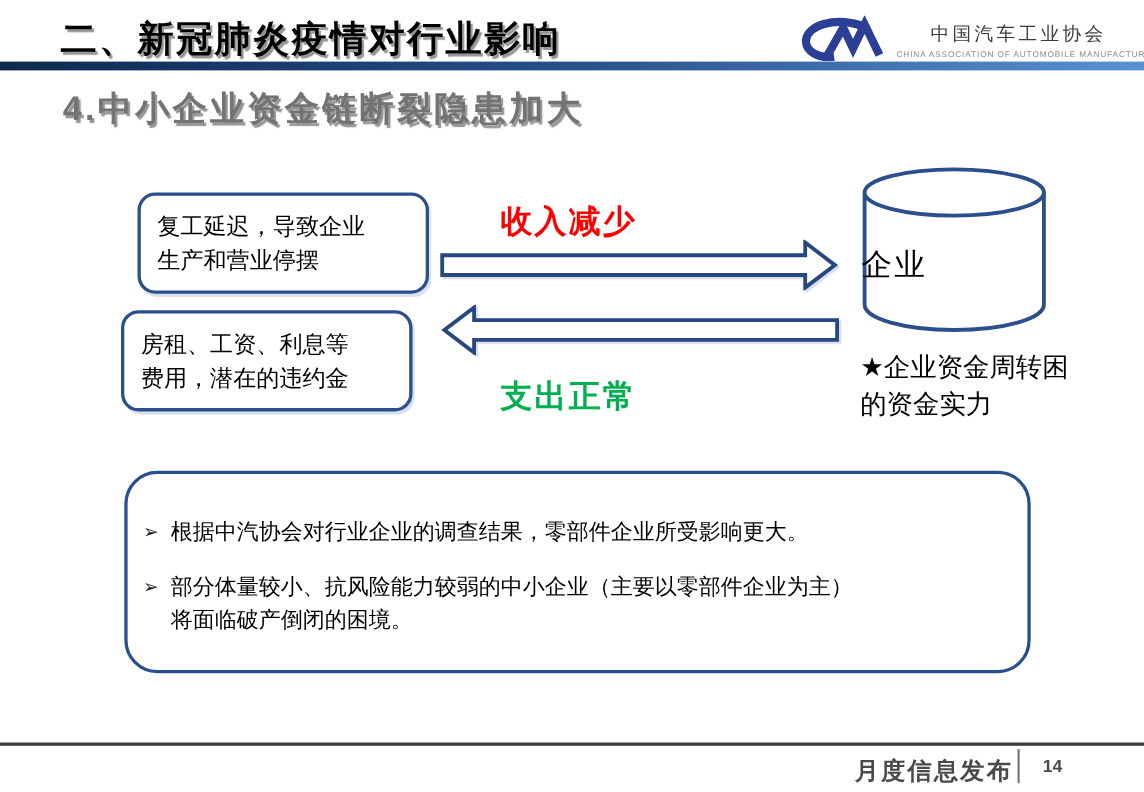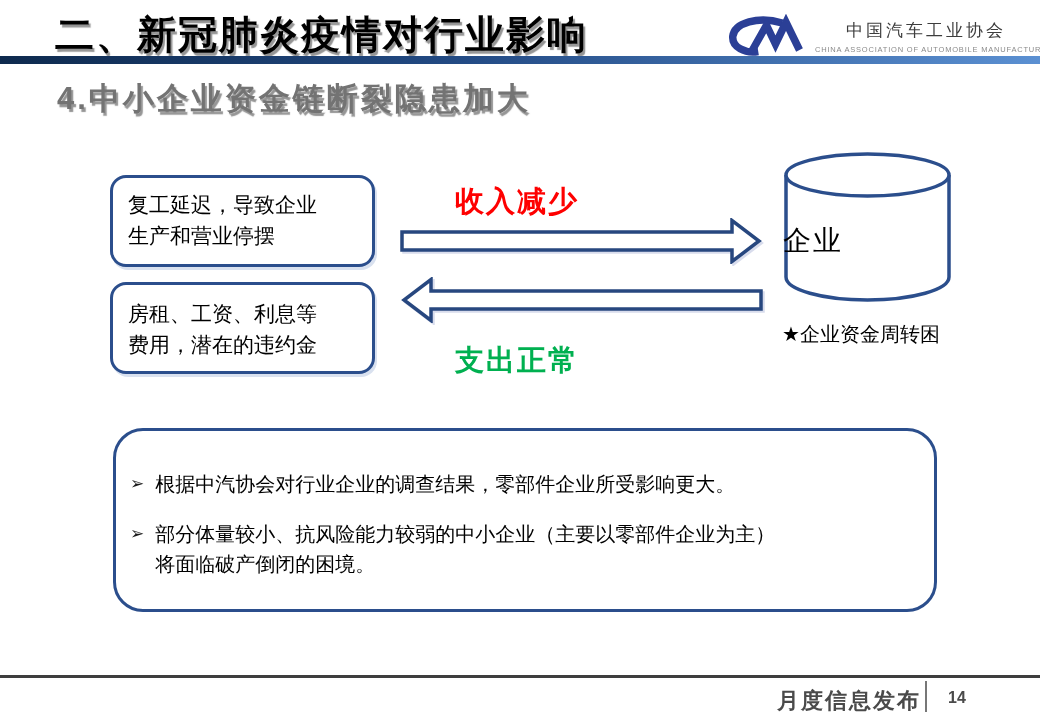--- a/index.html
+++ b/index.html
@@ -14,7 +14,7 @@
   
   .section-title{
     left:55px;top:14px;
-    font-size:39px;font-weight:bold;color:#000;
+    font-size:33px;font-weight:bold;color:#000;
     letter-spacing:2px;line-height:42px;white-space:nowrap;
     text-shadow:2px 3px 1px rgba(130,130,130,0.85);
   }

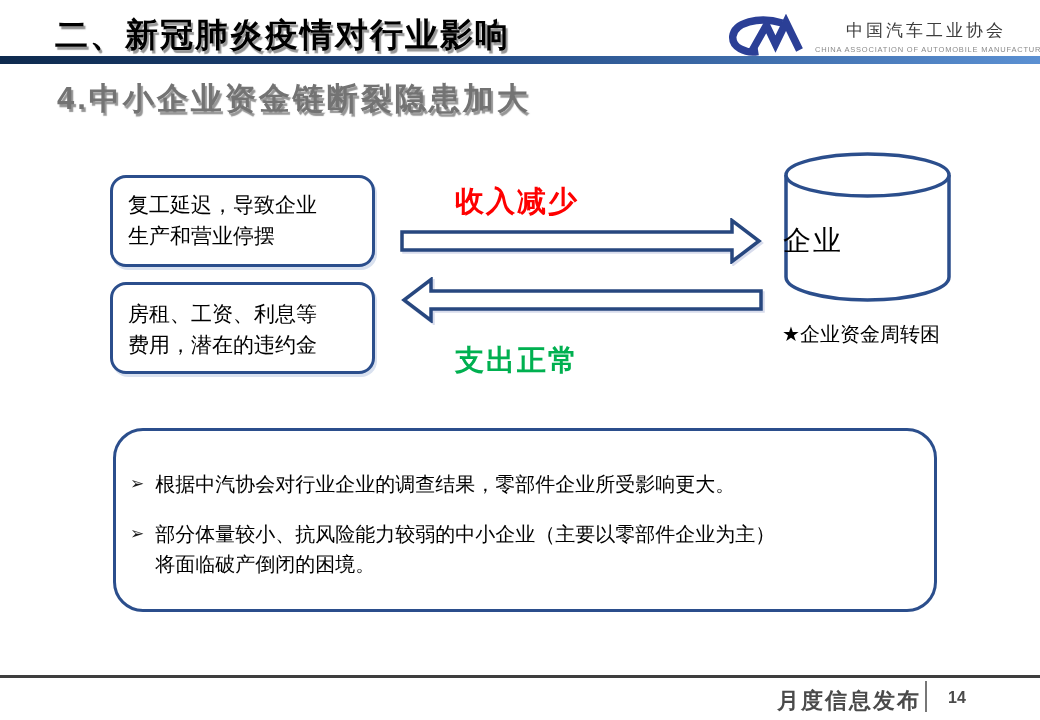--- a/index.html
+++ b/index.html
@@ -50,7 +50,7 @@
     font-size:21px;line-height:31px;color:#000;
     padding:13px 10px 0 15px;
   }
-  .cause-box-top{left:110px;top:175px;font-family:Liberation Mono, monospace;}
+  .cause-box-top{left:125px;top:175px;}
   .cause-box-bottom{left:110px;top:282px;}
 
   .flow-label{

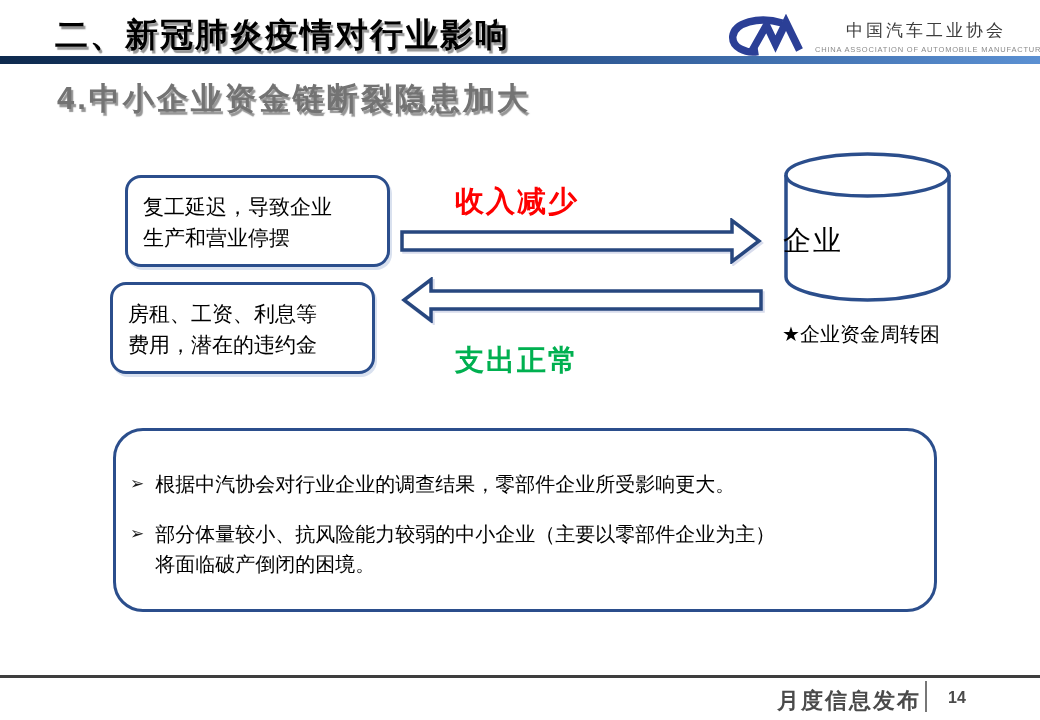--- a/index.html
+++ b/index.html
@@ -78,7 +78,7 @@
   }
   .cyl-note{
     left:782px;top:318px;width:215px;
-    font-size:20px;line-height:33px;color:#000;
+    font-size:24px;line-height:33px;color:#000;
   }
 
   

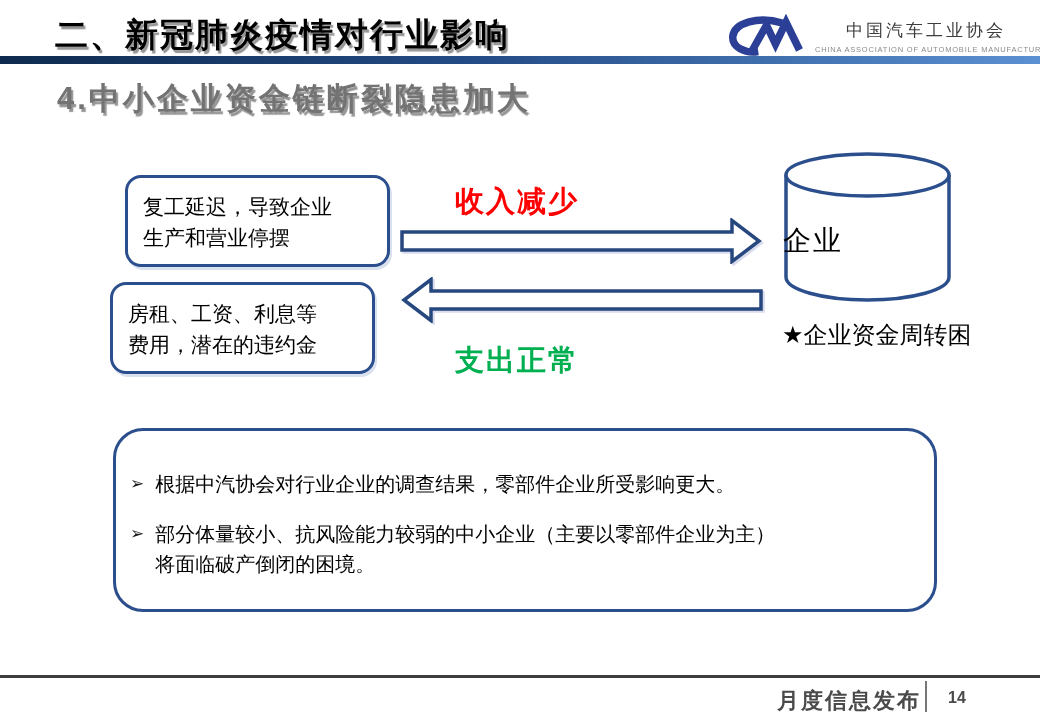--- a/index.html
+++ b/index.html
@@ -149,6 +149,7 @@
 
 <div class="abs cyl-note">
   <div>★企业资金周转困</div>
+  <div>的资金实力</div>
 </div>
 
 <div class="abs summary-box"></div>

